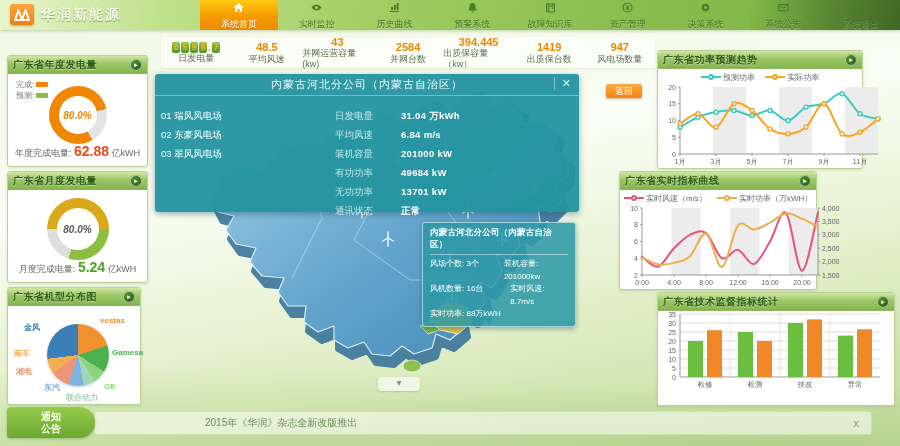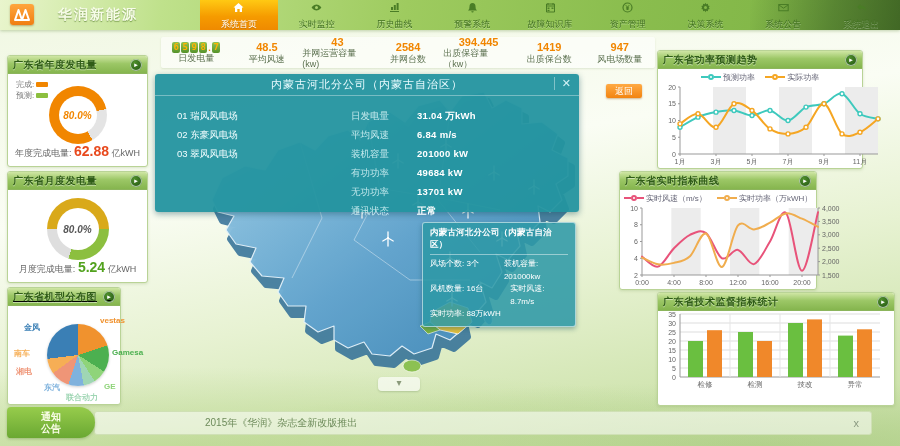--- a/index.html
+++ b/index.html
@@ -17,7 +17,7 @@
     box-shadow:0 1px 3px rgba(90,130,50,.35); z-index:30; }
   .nav::after { content:""; position:absolute; right:0; top:0; width:150px; height:30px;
     background:linear-gradient(100deg,rgba(60,100,30,0) 0%,rgba(56,94,34,.55) 55%,rgba(40,72,24,.7) 100%); }
-  .logo { position:absolute; left:10px; top:4px; display:flex; align-items:center; gap:24px; z-index:2; }
+  .logo { position:absolute; left:10px; top:4px; display:flex; align-items:center; gap:7px; z-index:2; }
   .logo-mark { width:24px; height:21px; border-radius:3px;
     background:linear-gradient(180deg,#ffa63d,#f07e12); display:flex; align-items:center; justify-content:center;
     box-shadow:0 1px 2px rgba(120,70,0,.4); }

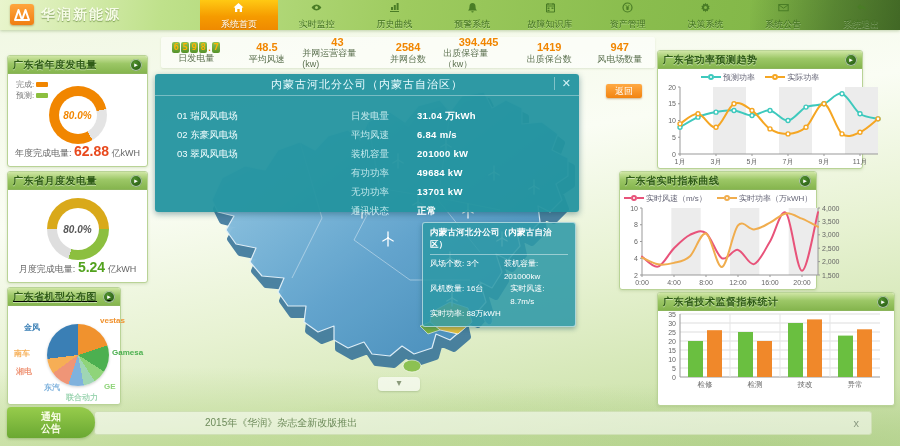--- a/index.html
+++ b/index.html
@@ -91,7 +91,7 @@
     font-size:11px; color:#eafcff; border-bottom:1px solid rgba(255,255,255,.35); letter-spacing:1px; }
   .info-close { position:absolute; right:7px; top:3px; font-size:11px; color:#d5f3f6; cursor:pointer;
     border-left:1px solid rgba(255,255,255,.4); padding-left:7px; }
-  .info-body { display:flex; padding:10px 10px 0 22px; }
+  .info-body { display:flex; padding:10px 10px 0 6px; }
   .farm-list { width:140px; font-size:9.5px; line-height:19px; color:#f2feff; }
   .detail-rows { flex:1; padding-left:34px; }
   .detail-row { display:flex; font-size:9.5px; line-height:19px; }

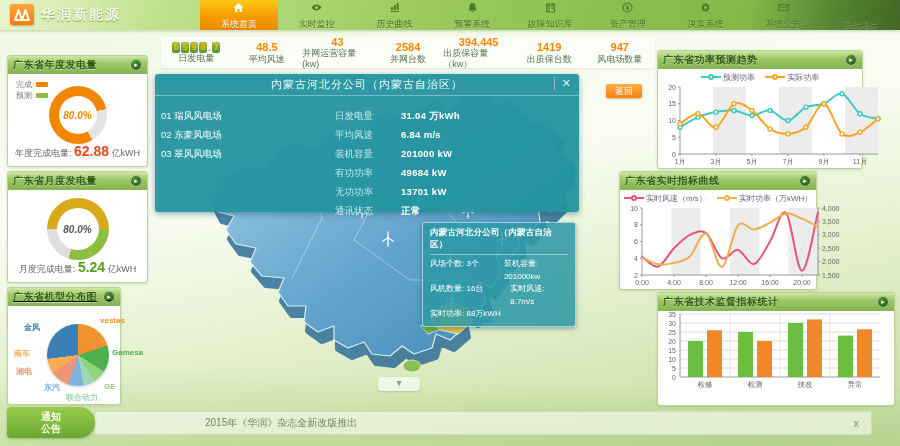--- a/index.html
+++ b/index.html
@@ -285,7 +285,7 @@
   </div>
 </div>
 
-<div class="panel" style="left:7px; top:287px; width:114px; height:118px;text-decoration:underline;">
+<div class="panel" style="left:7px; top:287px; width:134px; height:118px;">
   <div class="panel-header">
     <span class="panel-title">广东省机型分布图</span>
     <span class="panel-gear">▸</span>

